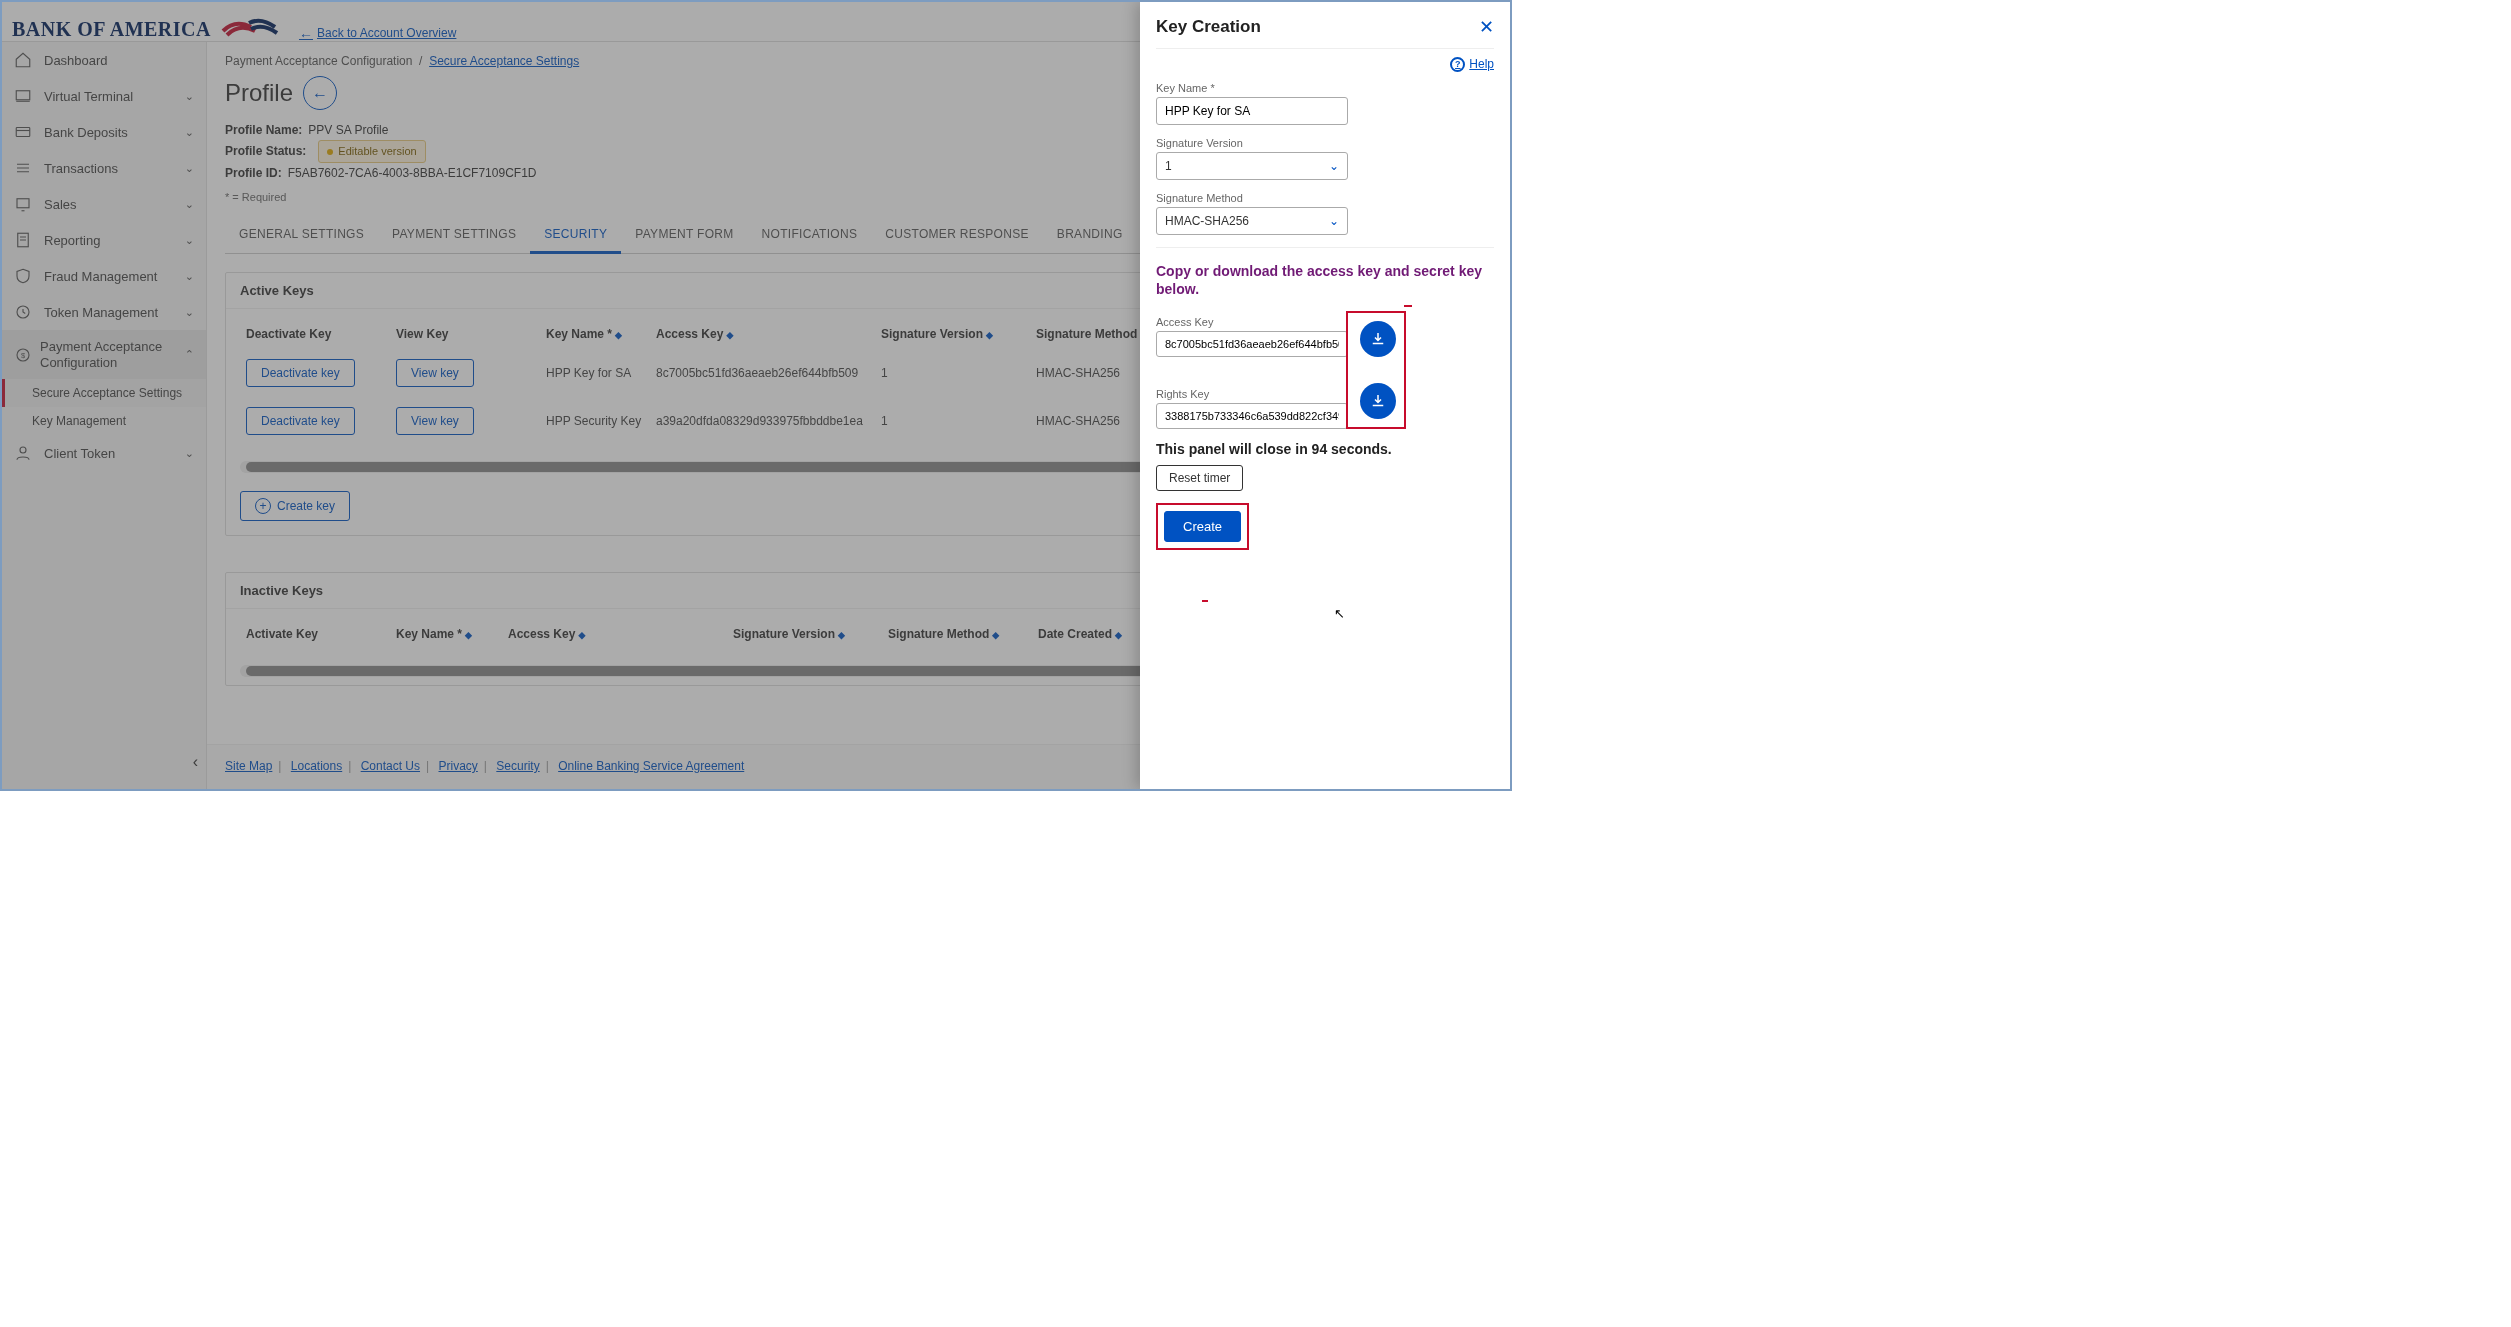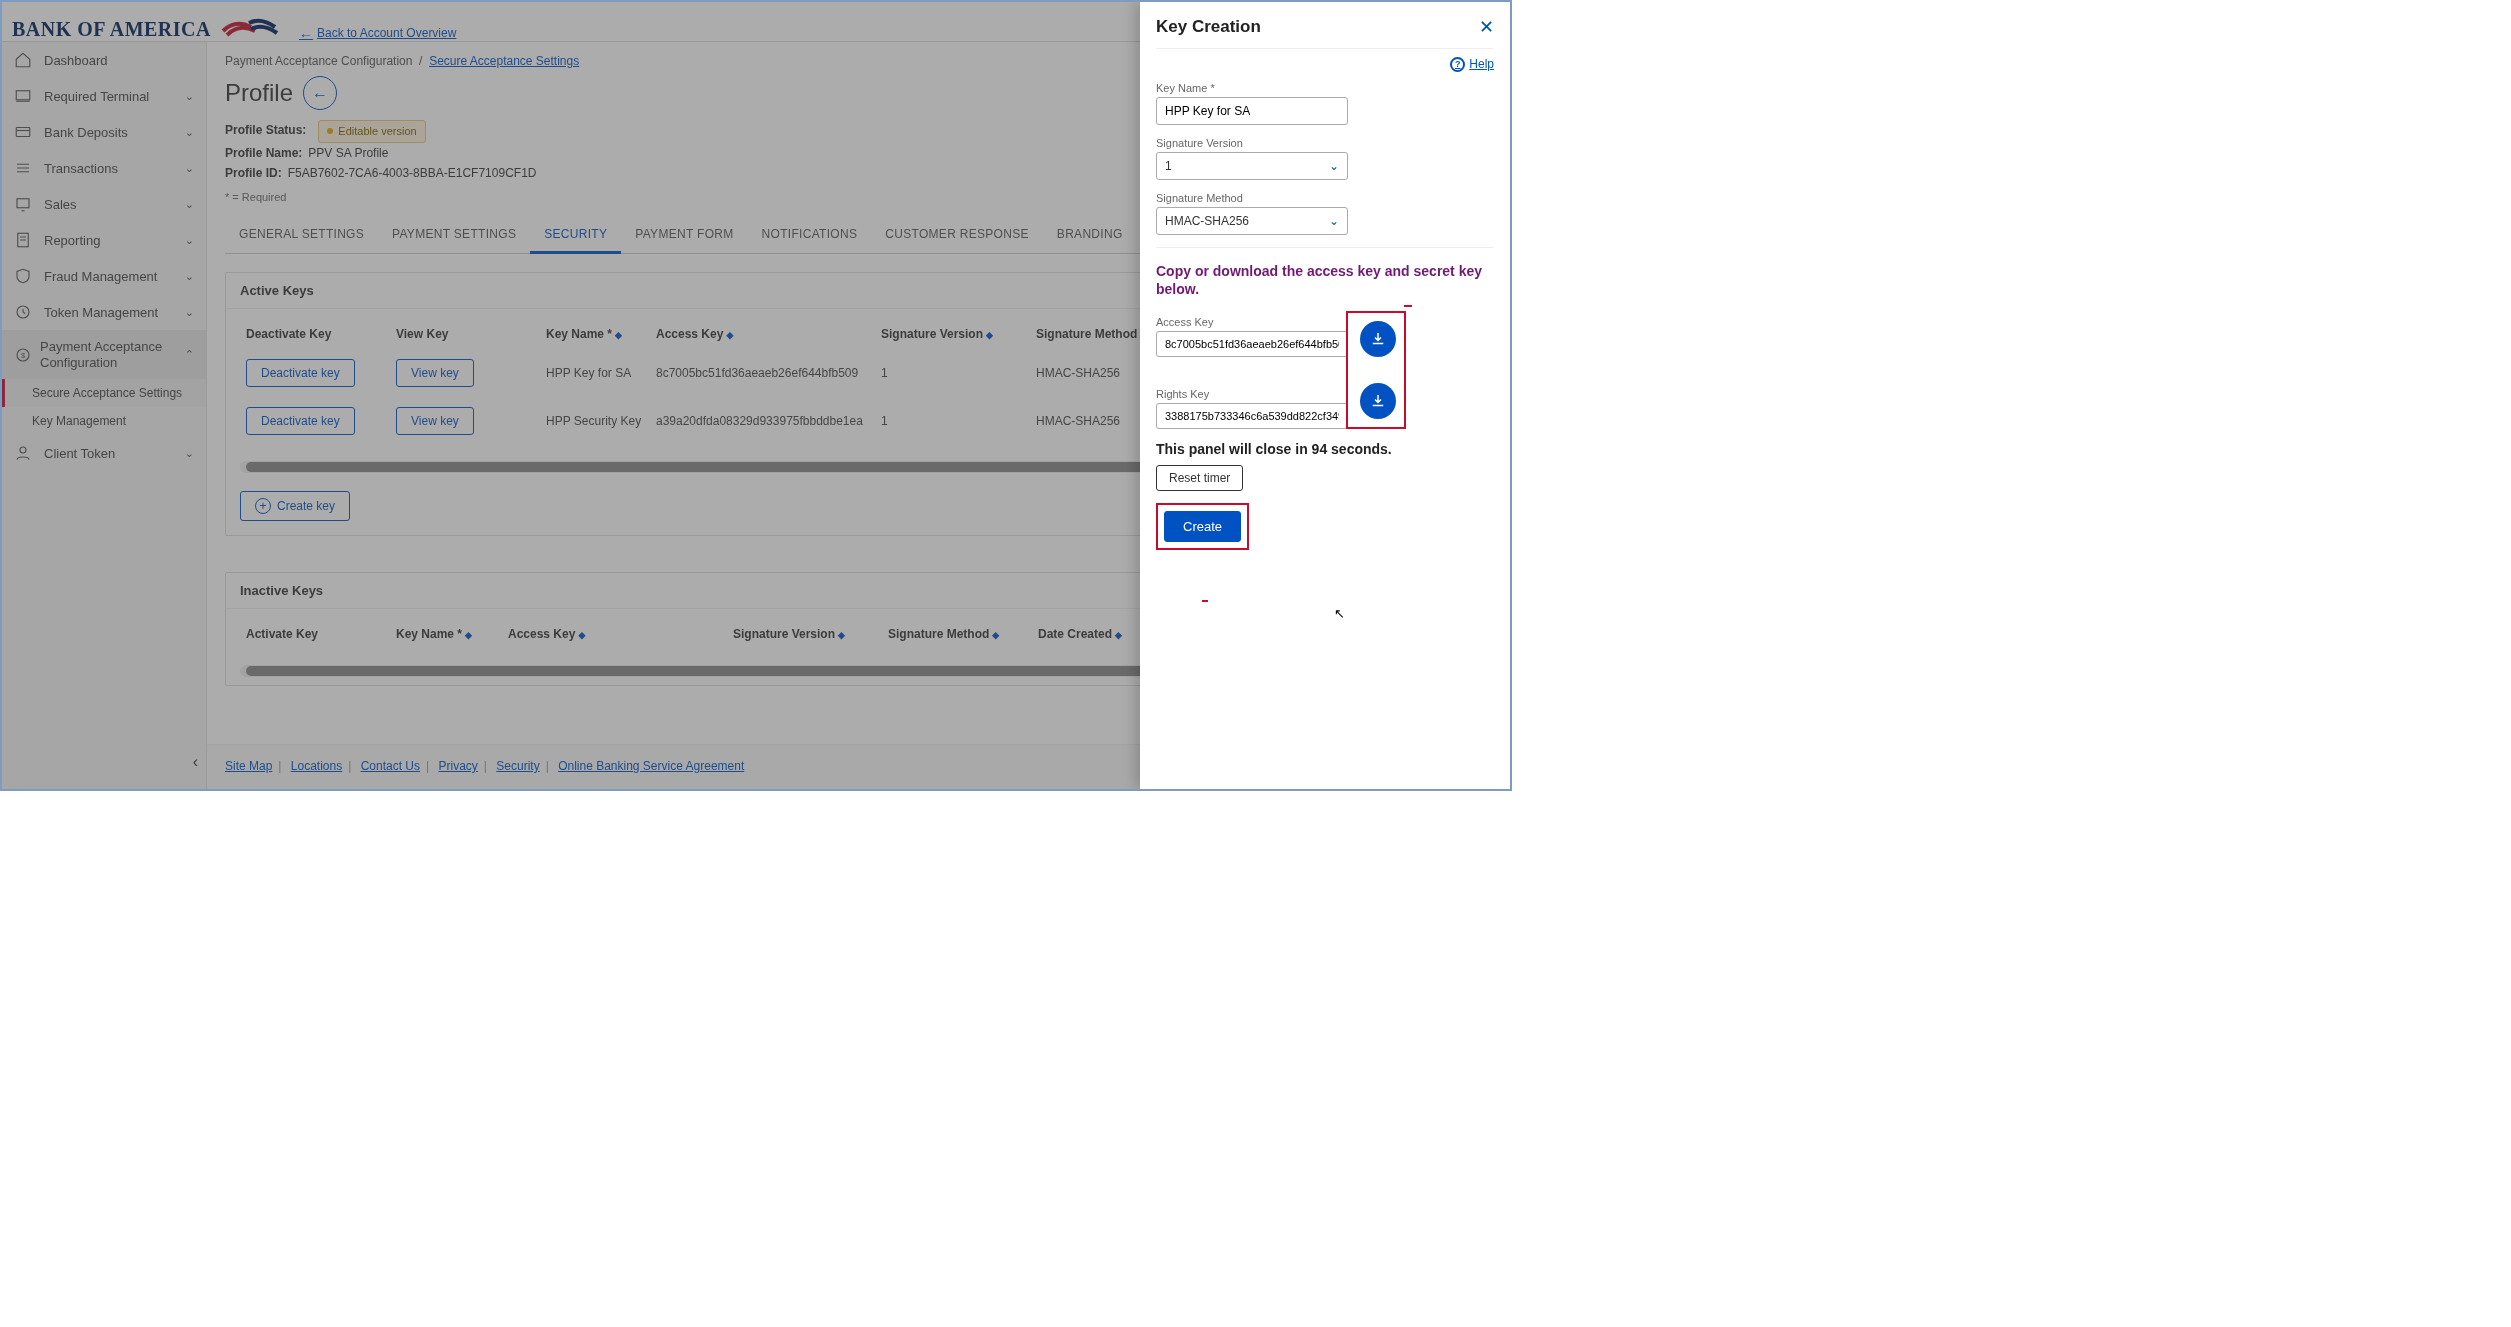--- a/index.html
+++ b/index.html
@@ -136,7 +136,7 @@
             <path d="M3 19 H21"></path>
           </svg>
         </span>
-      <span>Required Terminal</span>
+      <span>Virtual Terminal</span>
       <span class="chev">⌄</span>
     </div>
     <div class="side-item">

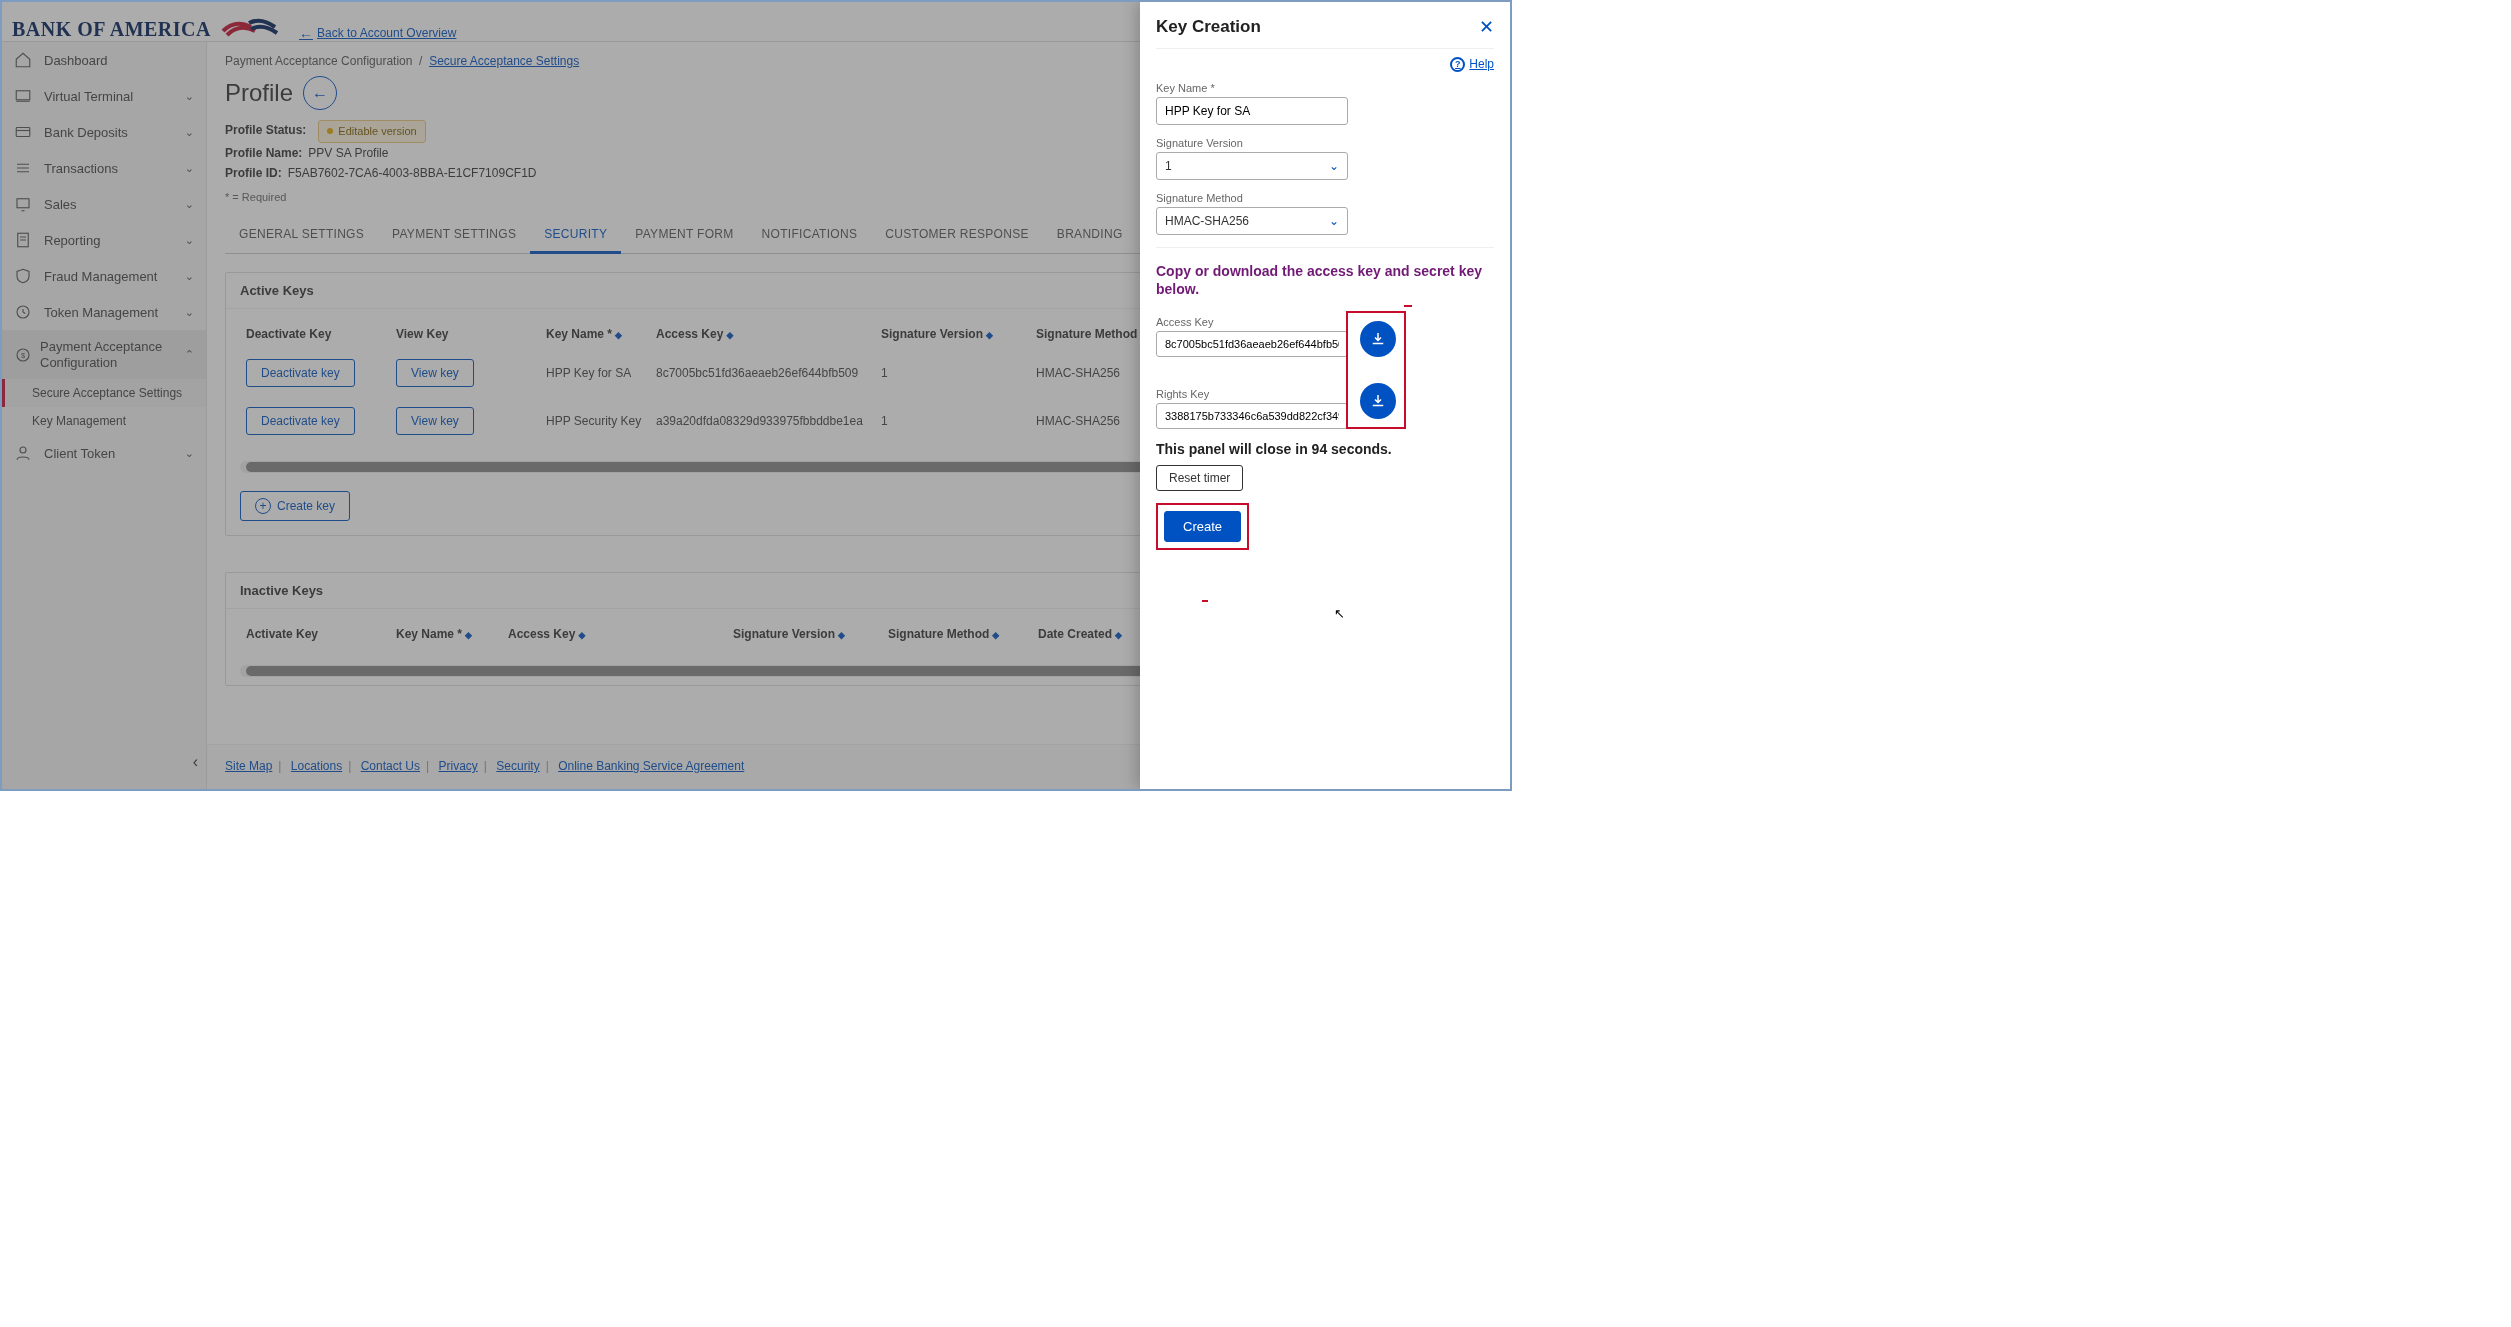--- a/index.html
+++ b/index.html
@@ -233,8 +233,8 @@
       <span class="circle-back">←</span>
     </div>
     <div class="meta">
+      <div><strong>Profile Name:</strong><span>PPV SA Profile</span></div>
       <div><strong>Profile Status:</strong><span class="badge-edit">Editable version</span></div>
-      <div><strong>Profile Name:</strong><span>PPV SA Profile</span></div>
       <div><strong>Profile ID:</strong><span>F5AB7602-7CA6-4003-8BBA-E1CF7109CF1D</span></div>
     </div>
     <div class="required-note">* = Required</div>

